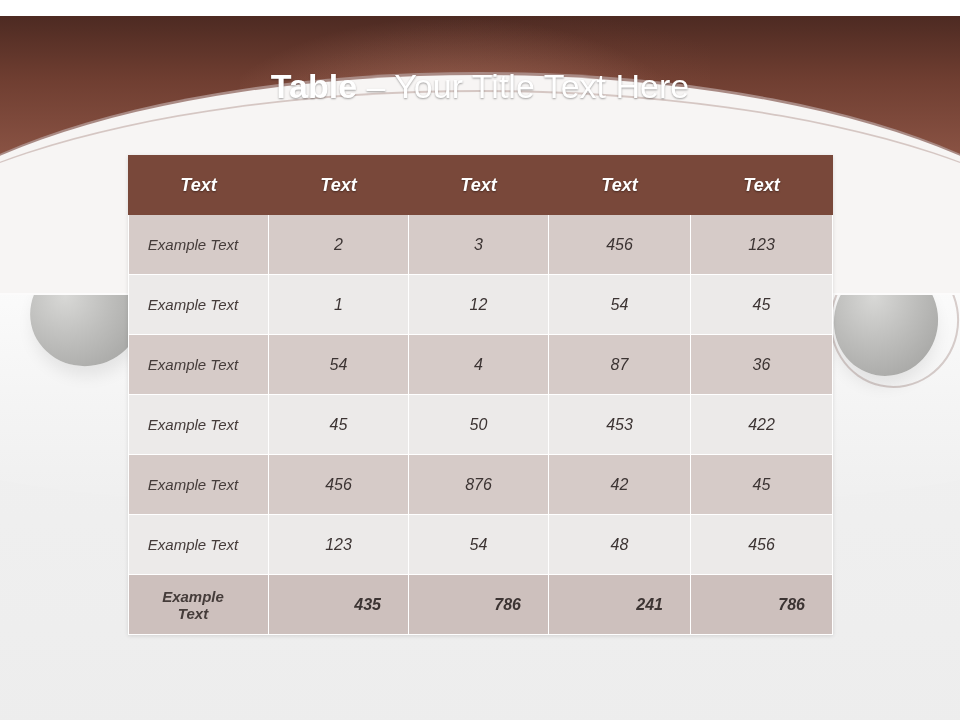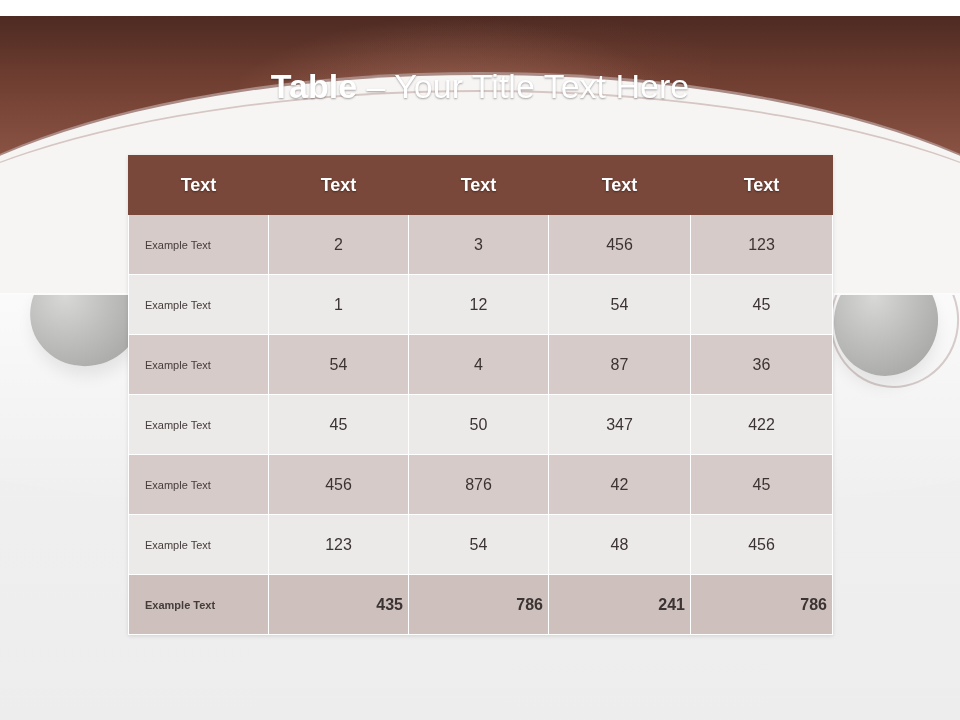--- a/index.html
+++ b/index.html
@@ -153,12 +153,13 @@
   table.data td {
     border: 1px solid #ffffff;
     height: 59px;
-    padding: 0 5px;
+    padding: 0 27px;
     font-size: 16px;
     color: #3c3433;
     text-align: center;
     vertical-align: middle;
     overflow: hidden;
+    font-style: italic;
   }
   table.data thead th {
     background: #79483a;

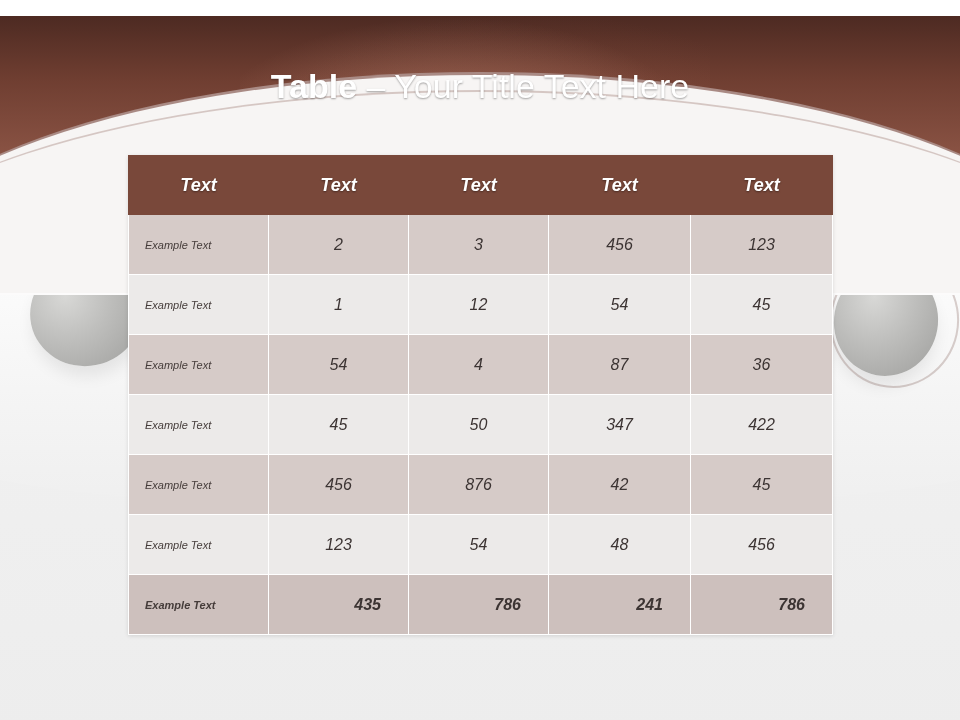--- a/index.html
+++ b/index.html
@@ -174,9 +174,9 @@
     border-left: 1px solid #79483a;
   }
   table.data td.first-col {
-    text-align: left;
+    text-align: center;
     padding-left: 16px;
-    font-size: 11px;
+    font-size: 15px;
   }
   tr.row-odd td { background: #d6cbc8; }
   tr.row-even td { background: #eceae9; }

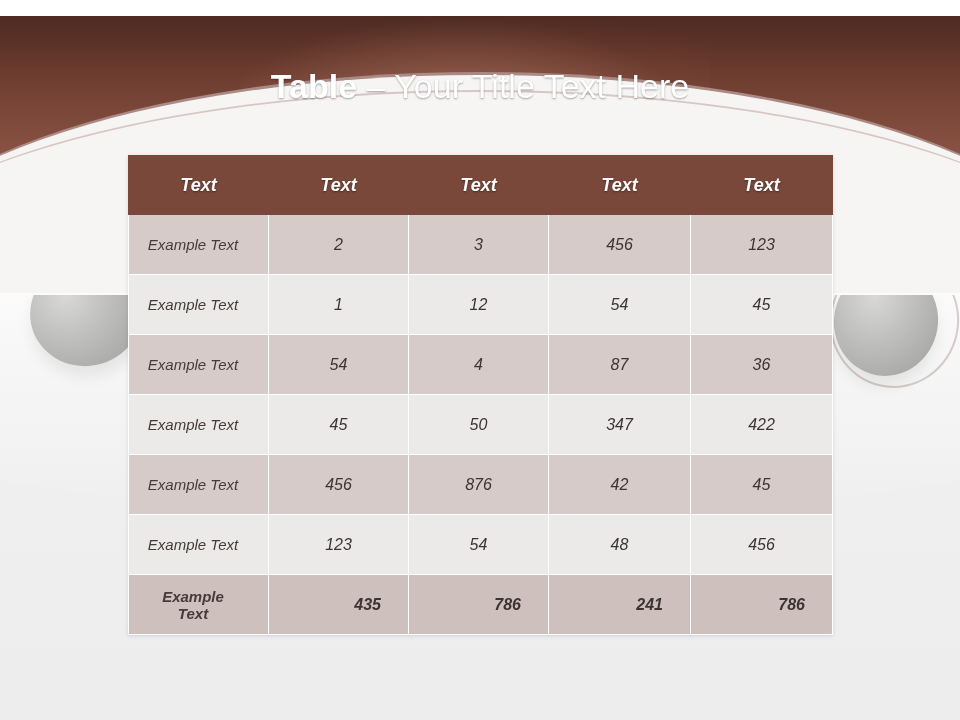--- a/index.html
+++ b/index.html
@@ -260,7 +260,7 @@
           <td class="first-col">Example Text</td>
           <td>45</td>
           <td>50</td>
-          <td>347</td>
+          <td>453</td>
           <td>422</td>
         </tr>
         <tr class="row-odd">

